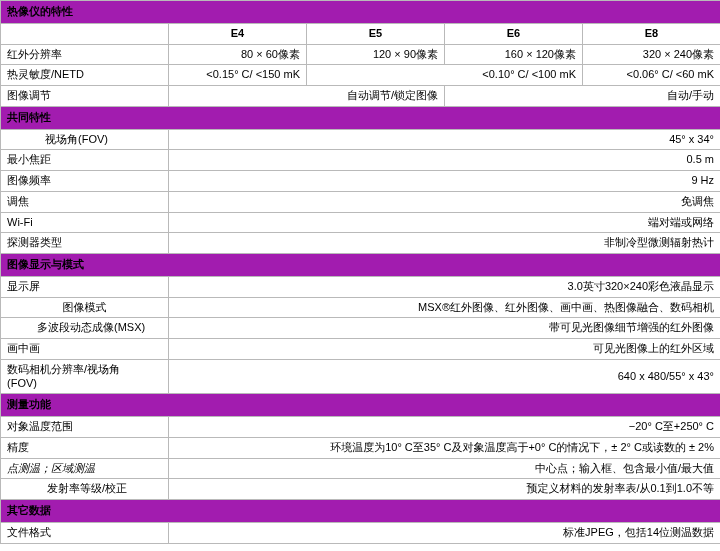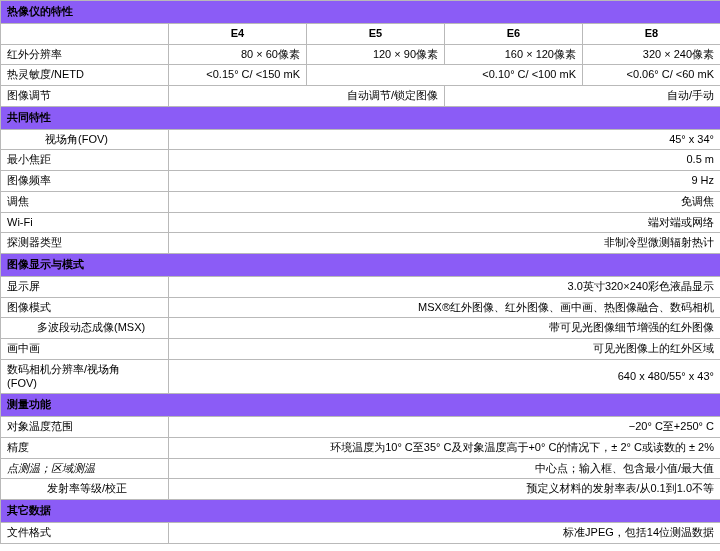--- a/index.html
+++ b/index.html
@@ -35,7 +35,7 @@
     background: #ffffff;
   }
   tr.section td {
-    background: #8b5cf6;
+    background: #a21caf;
     font-weight: bold;
     border-left: 1px solid #b9b9b9;
     border-right: 1px solid #b9b9b9;

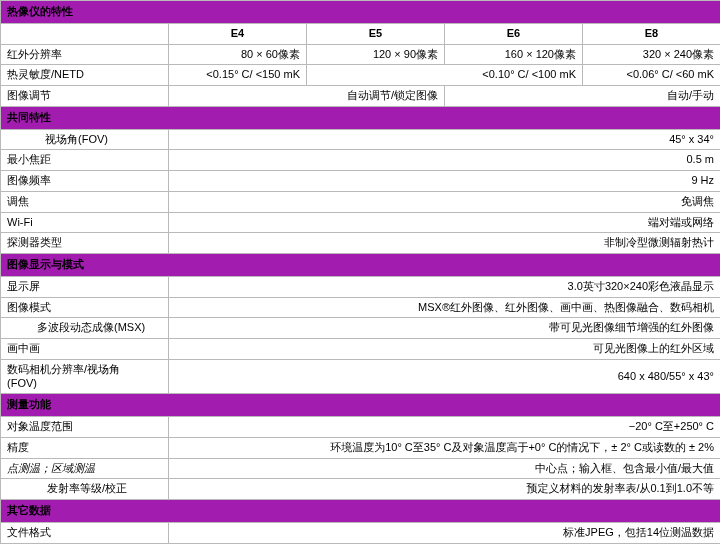--- a/index.html
+++ b/index.html
@@ -123,7 +123,7 @@
         <td class="val" colspan="4">3.0英寸320×240彩色液晶显示</td>
       </tr>
       <tr>
-        <td class="label" style="white-space: pre-line;">图像模式</td>
+        <td class="label" style="white-space: pre-line; text-align: center;">图像模式</td>
         <td class="val" colspan="4">MSX®红外图像、红外图像、画中画、热图像融合、数码相机</td>
       </tr>
       <tr>

